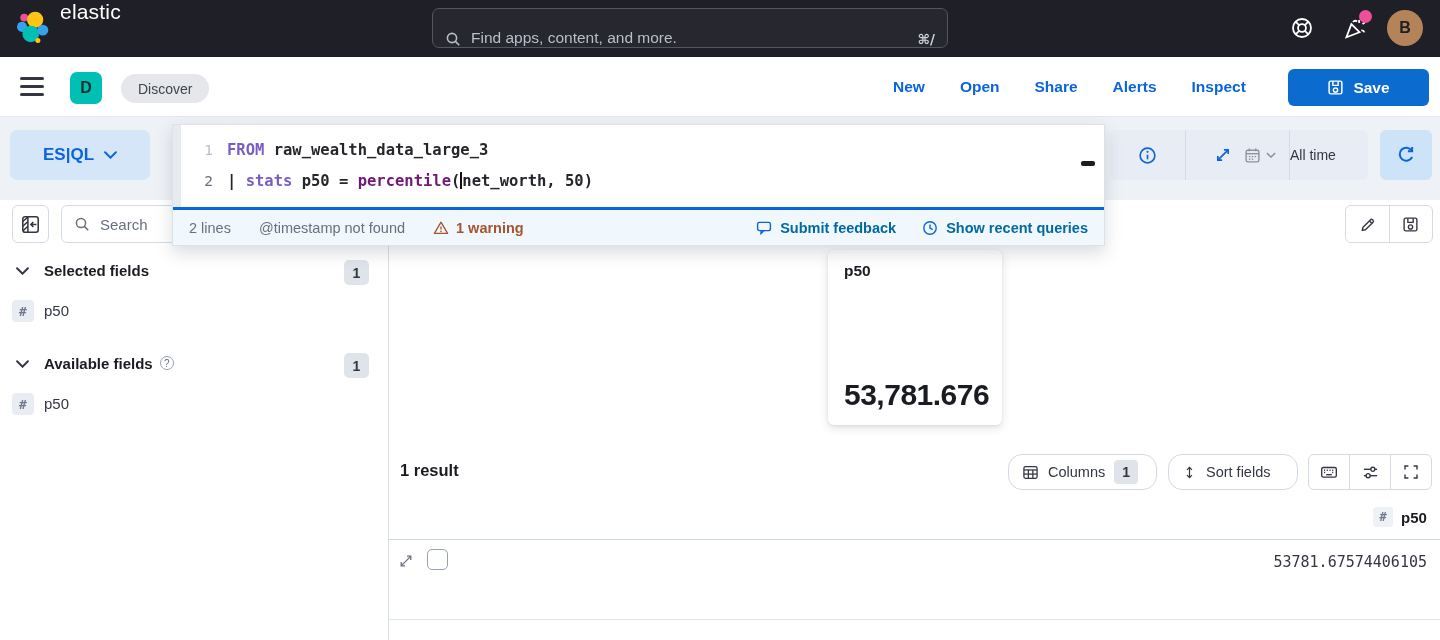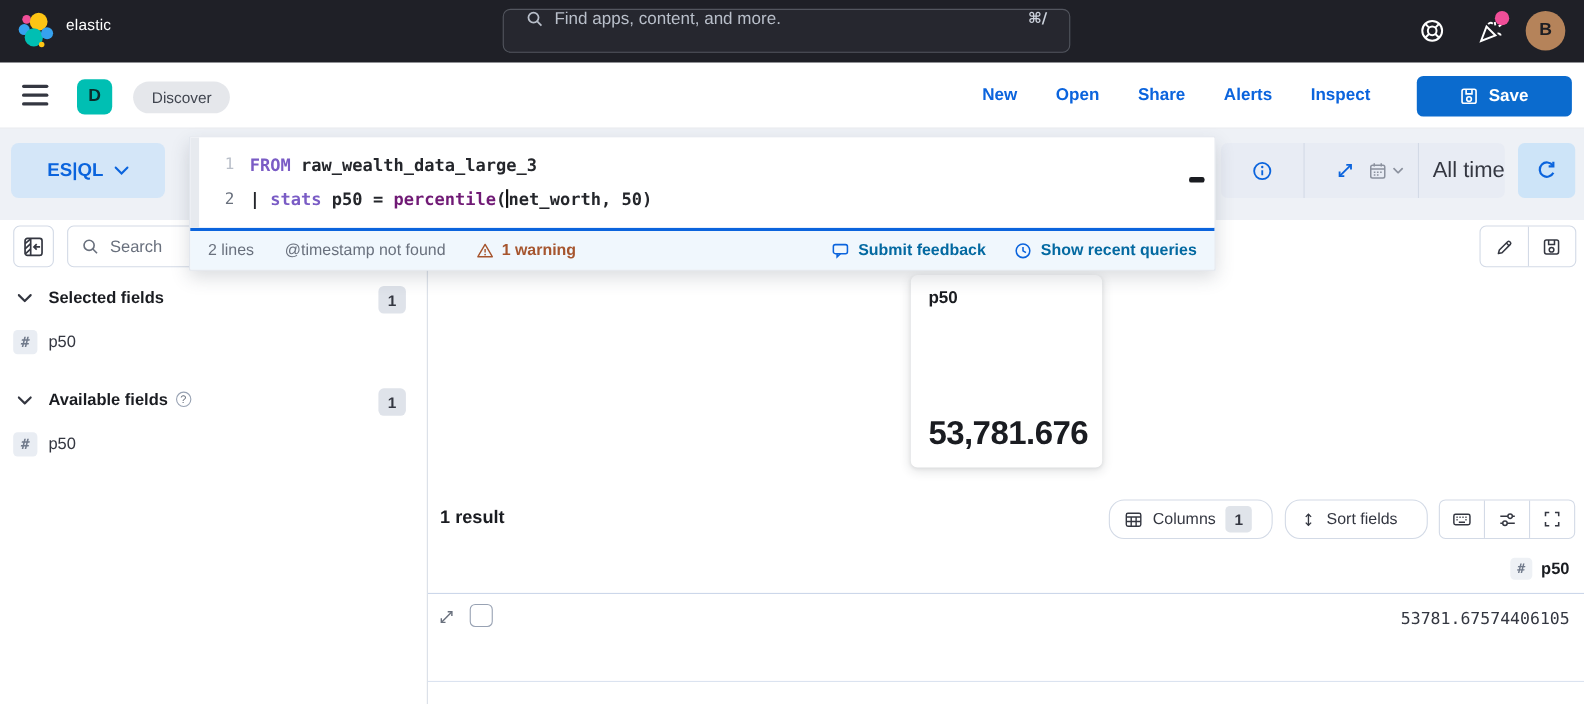--- a/index.html
+++ b/index.html
@@ -10,7 +10,7 @@
   
   .top-bar { position:absolute; left:0; top:0; width:1440px; height:57px; background:#1f2027; }
   .logo { position:absolute; left:16px; top:11px; width:35px; height:35px; }
-  .brand { position:absolute; left:60px; top:14px; font-size:14px; color:#fff; letter-spacing:.2px; }
+  .brand { position:absolute; left:60px; top:0; font-size:21px; color:#fff; letter-spacing:.2px; }
   .global-search { position:absolute; left:457px; top:8px; width:516px; height:40px; background:#26272f;
     border:1px solid #53565f; border-radius:7px; display:flex; align-items:flex-start; padding:0 20px; }
   .global-search input { flex:1; background:transparent; border:none; outline:none; color:#e6e9ef;

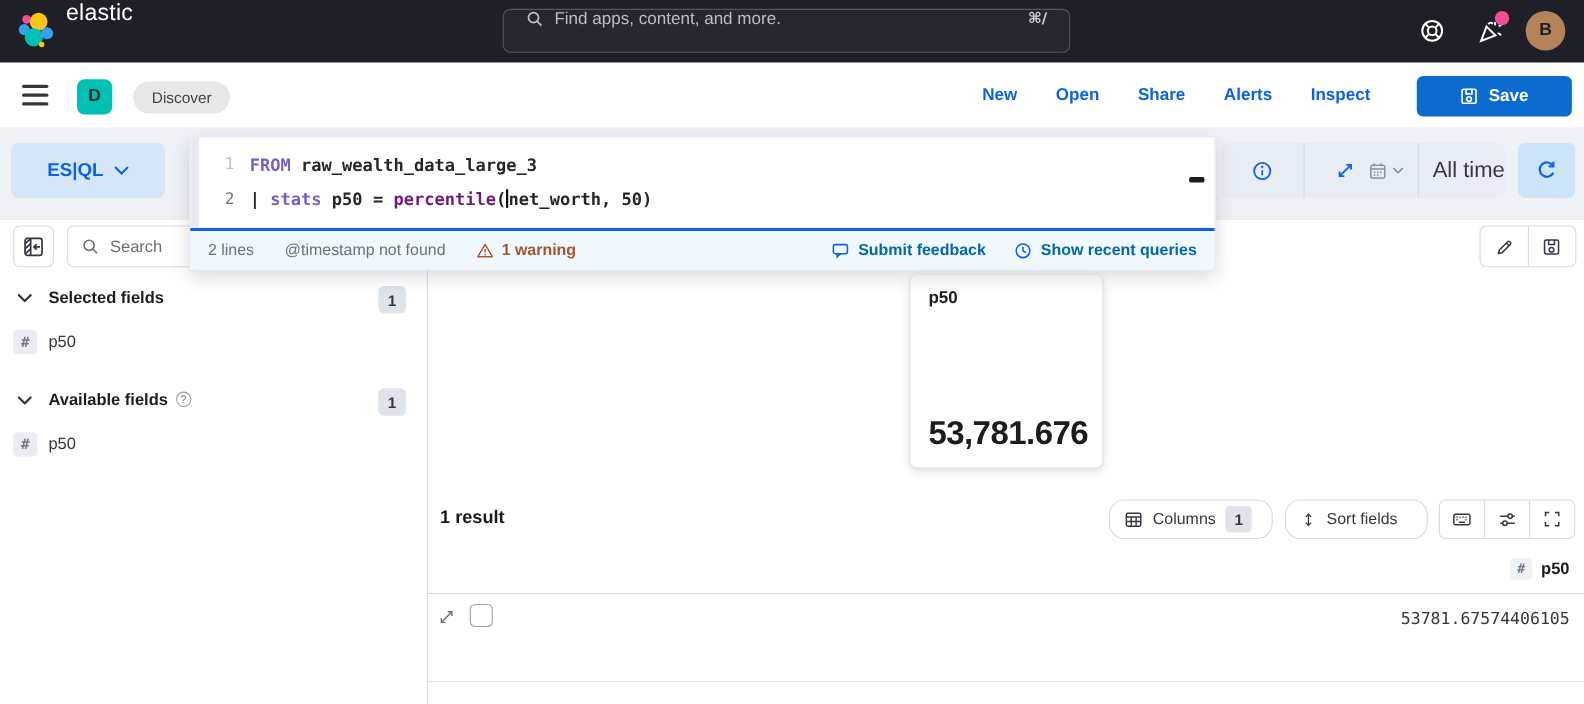--- a/index.html
+++ b/index.html
@@ -11,8 +11,8 @@
   .top-bar { position:absolute; left:0; top:0; width:1440px; height:57px; background:#1f2027; }
   .logo { position:absolute; left:16px; top:11px; width:35px; height:35px; }
   .brand { position:absolute; left:60px; top:0; font-size:21px; color:#fff; letter-spacing:.2px; }
-  .global-search { position:absolute; left:457px; top:8px; width:516px; height:40px; background:#26272f;
-    border:1px solid #53565f; border-radius:7px; display:flex; align-items:flex-start; padding:0 20px; }
+  .global-search { position:absolute; left:432px; top:8px; width:516px; height:40px; background:#26272f;
+    border:1px solid #53565f; border-radius:7px; display:flex; align-items:flex-end; padding:0 12px; }
   .global-search input { flex:1; background:transparent; border:none; outline:none; color:#e6e9ef;
     font-size:15.5px; margin-left:10px; font-family:"Liberation Sans",sans-serif; }
   .global-search input::placeholder { color:#b9bfca; }

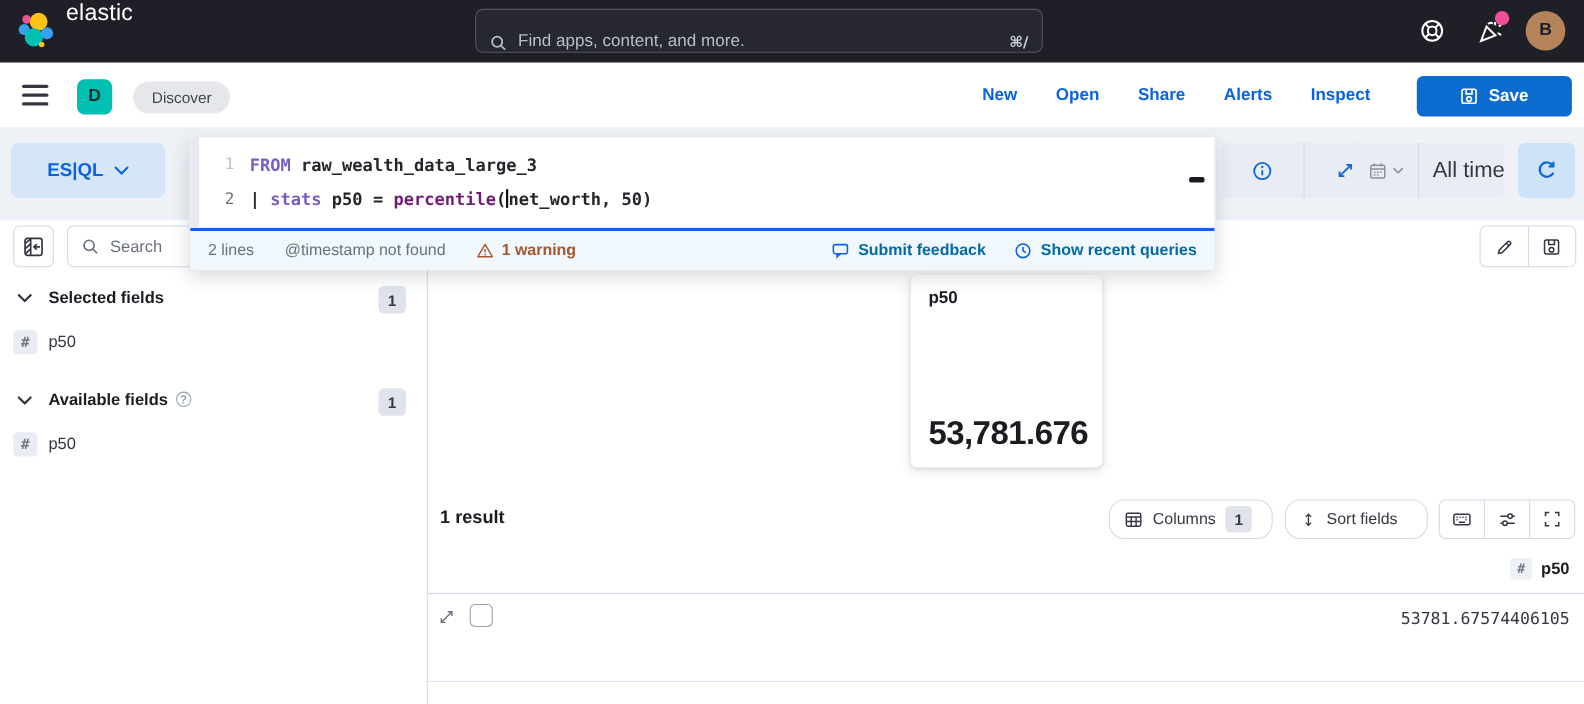--- a/index.html
+++ b/index.html
@@ -47,7 +47,7 @@
   .ctl-a .cell + .cell { border-left:1px solid #d3dae6; }
   .date-group { left:1230px; width:138px; }
   .date-quick { width:60px; height:50px; display:flex; align-items:center; justify-content:center; gap:5px; color:#8b919e; border-right:1px solid #d3dae6; cursor:pointer; }
-  .date-label { flex:1; text-align:right; color:#343741; font-size:20px; cursor:pointer; }
+  .date-label { flex:1; text-align:left; color:#343741; font-size:14px; cursor:pointer; }
   .refresh-btn { position:absolute; left:1380px; top:13px; width:52px; height:50px; border-radius:6px; background:#cde4f8;
     display:flex; align-items:center; justify-content:center; color:#0b64dd; cursor:pointer; }
 

